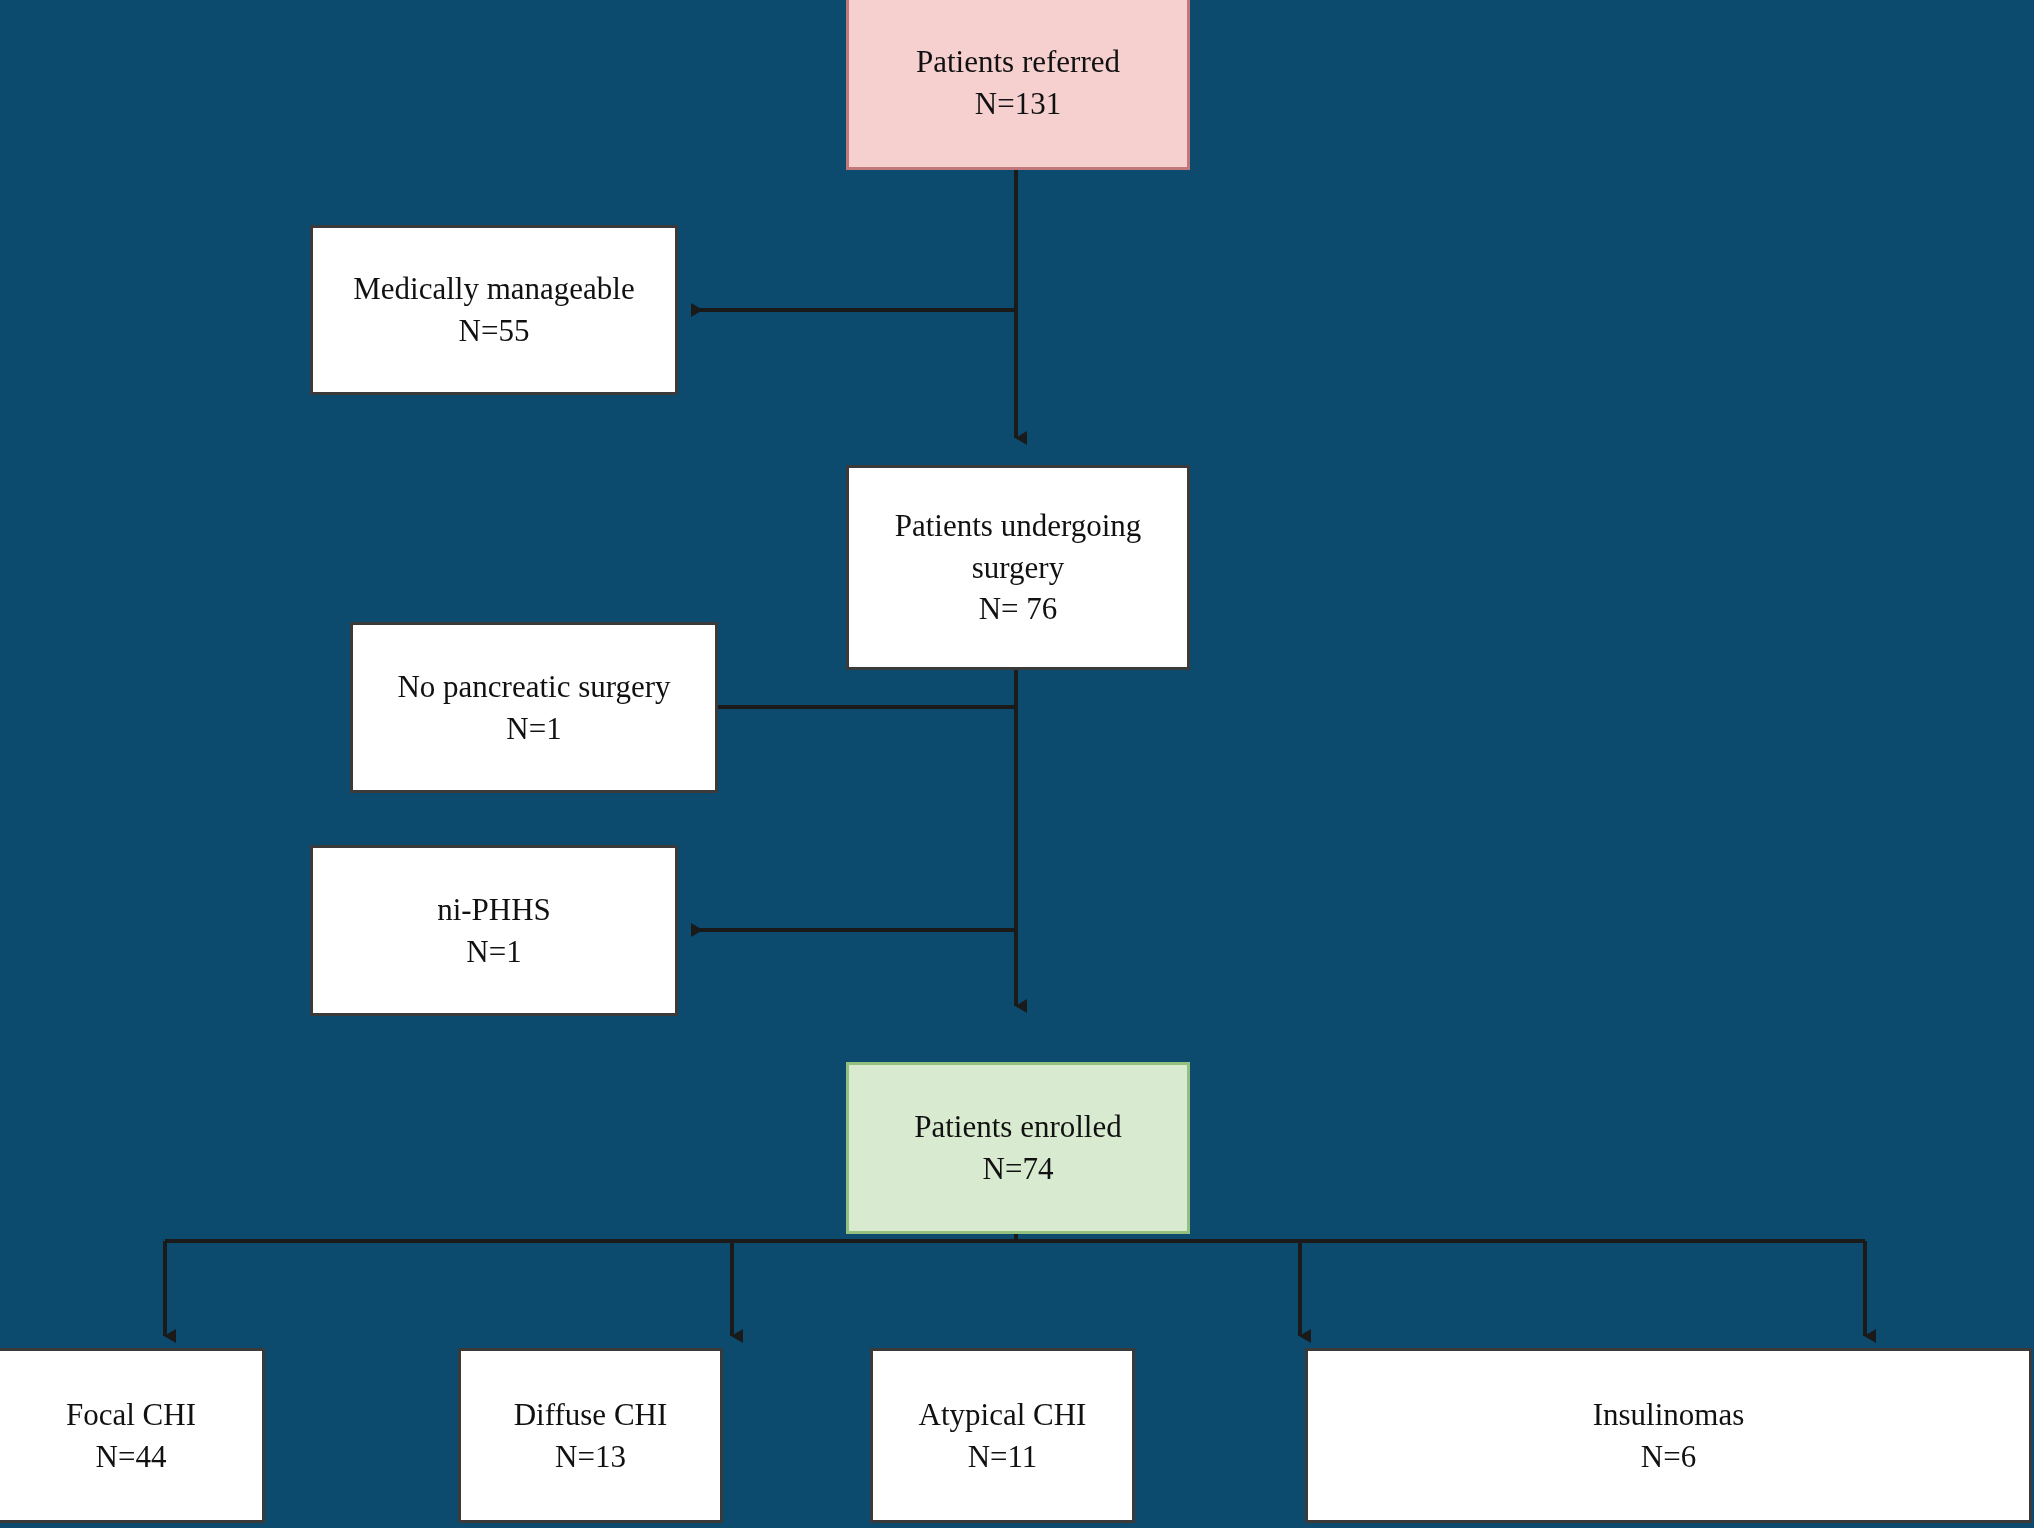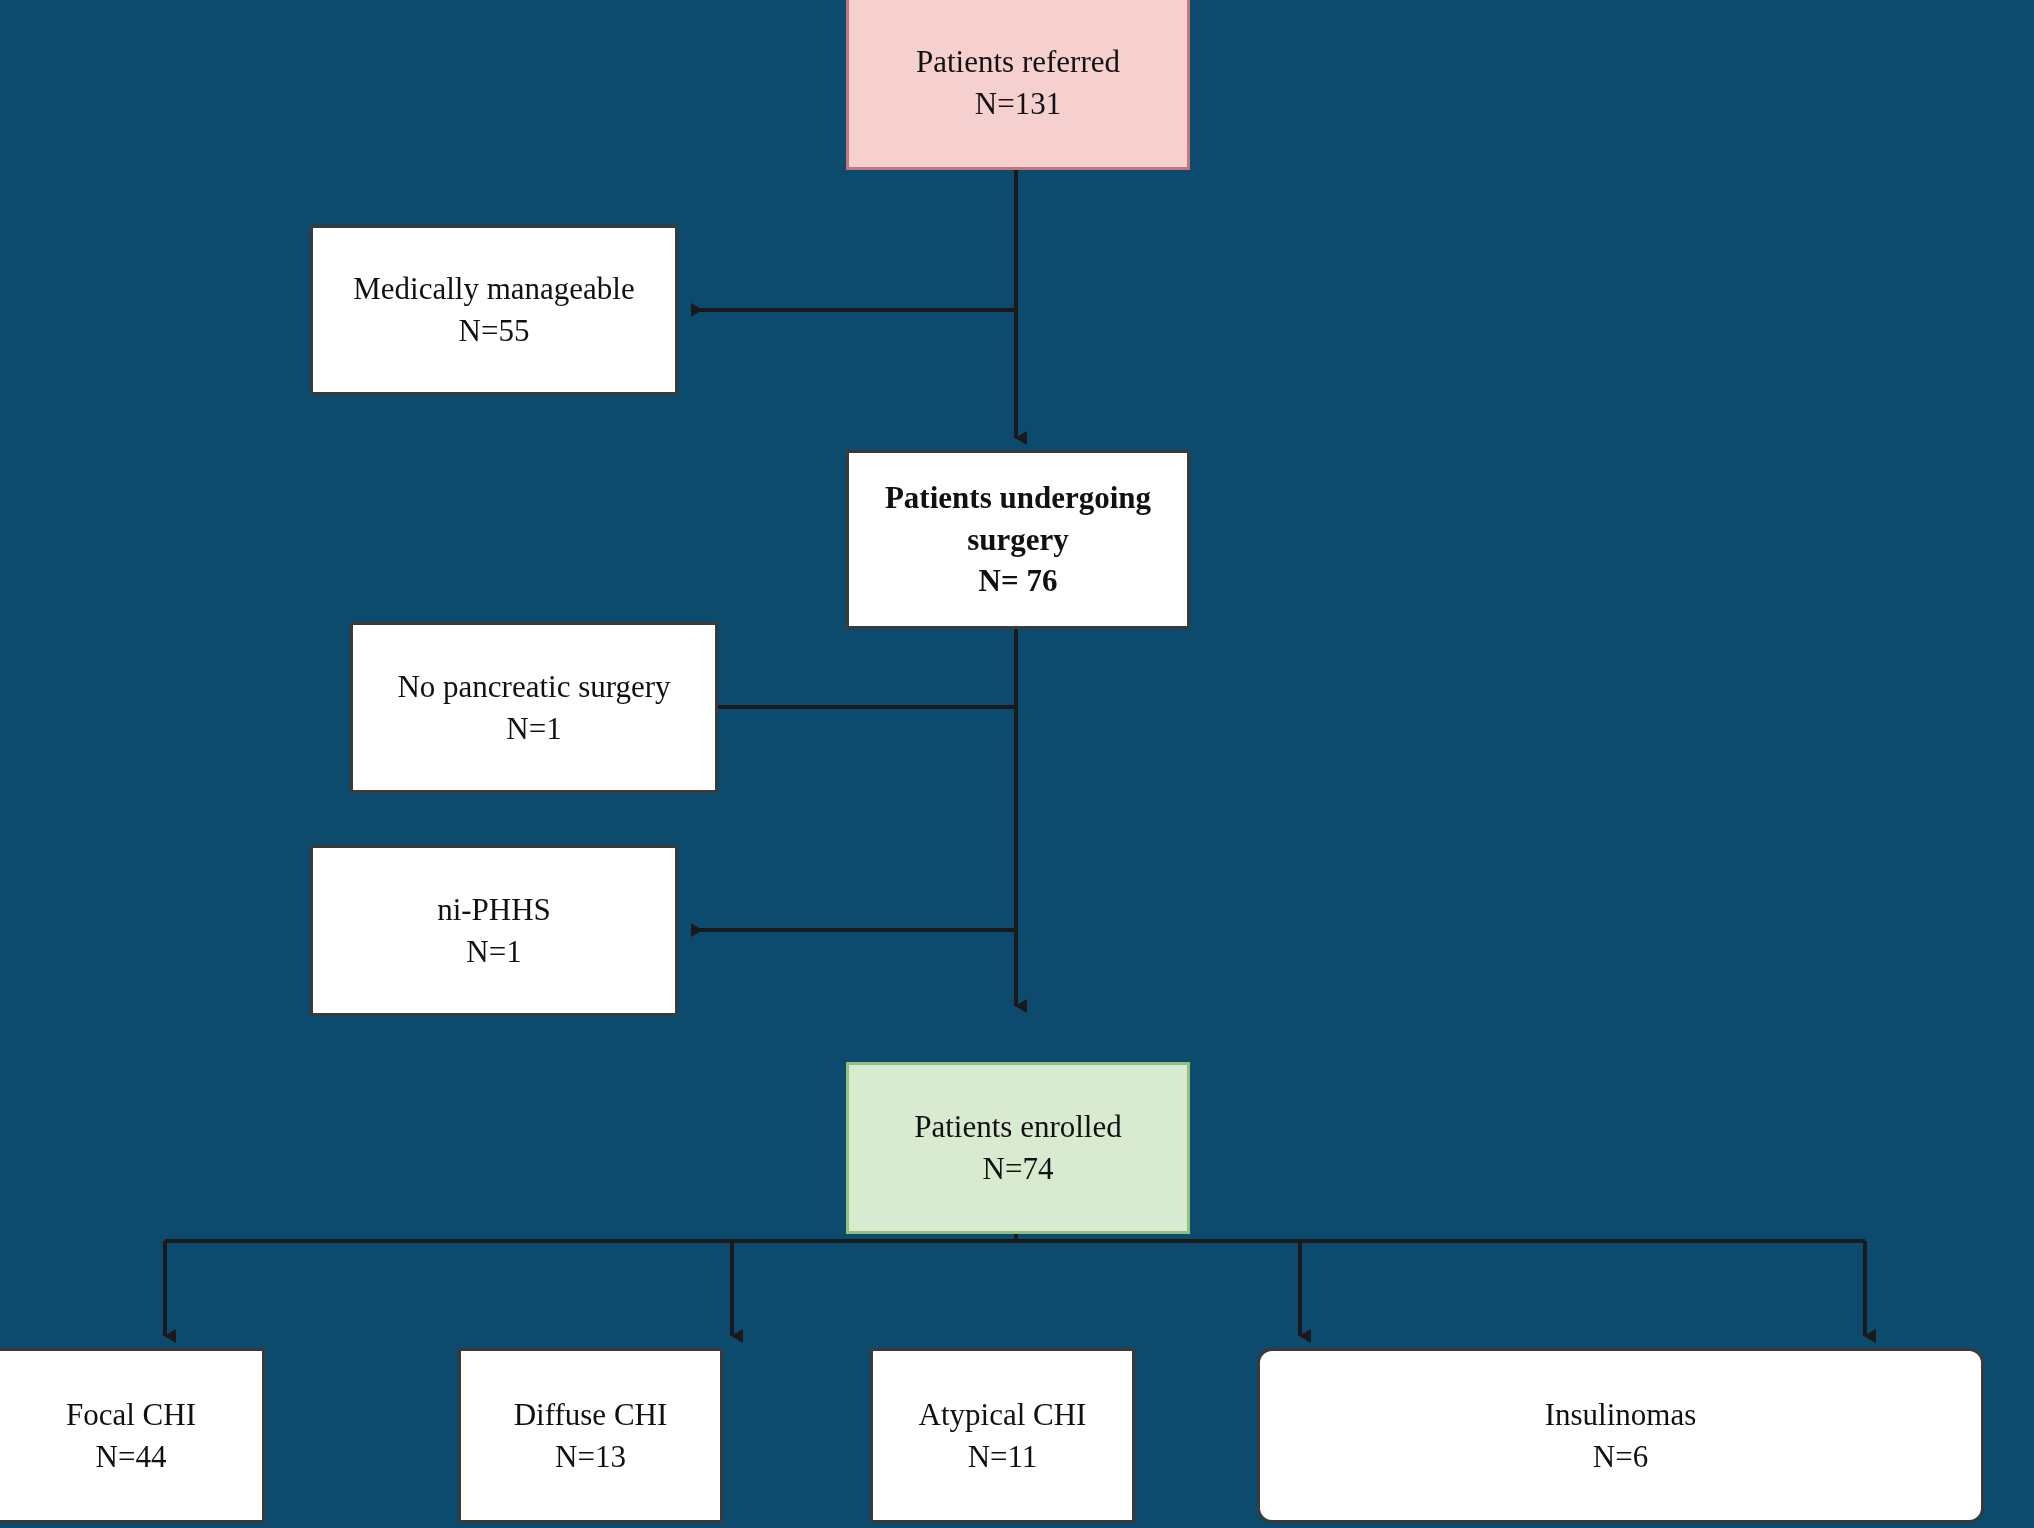--- a/index.html
+++ b/index.html
@@ -117,7 +117,7 @@
     <span class="node-count">N=55</span>
   </div>
 
-  <div class="node node-plain" style="left:846px; top:450px; width:344px; height:179px;font-weight:bold;">
+  <div class="node node-plain" style="left:846px; top:465px; width:344px; height:205px;">
     <span class="node-label">Patients undergoing</span>
     <span class="node-label">surgery</span>
     <span class="node-count">N= 76</span>

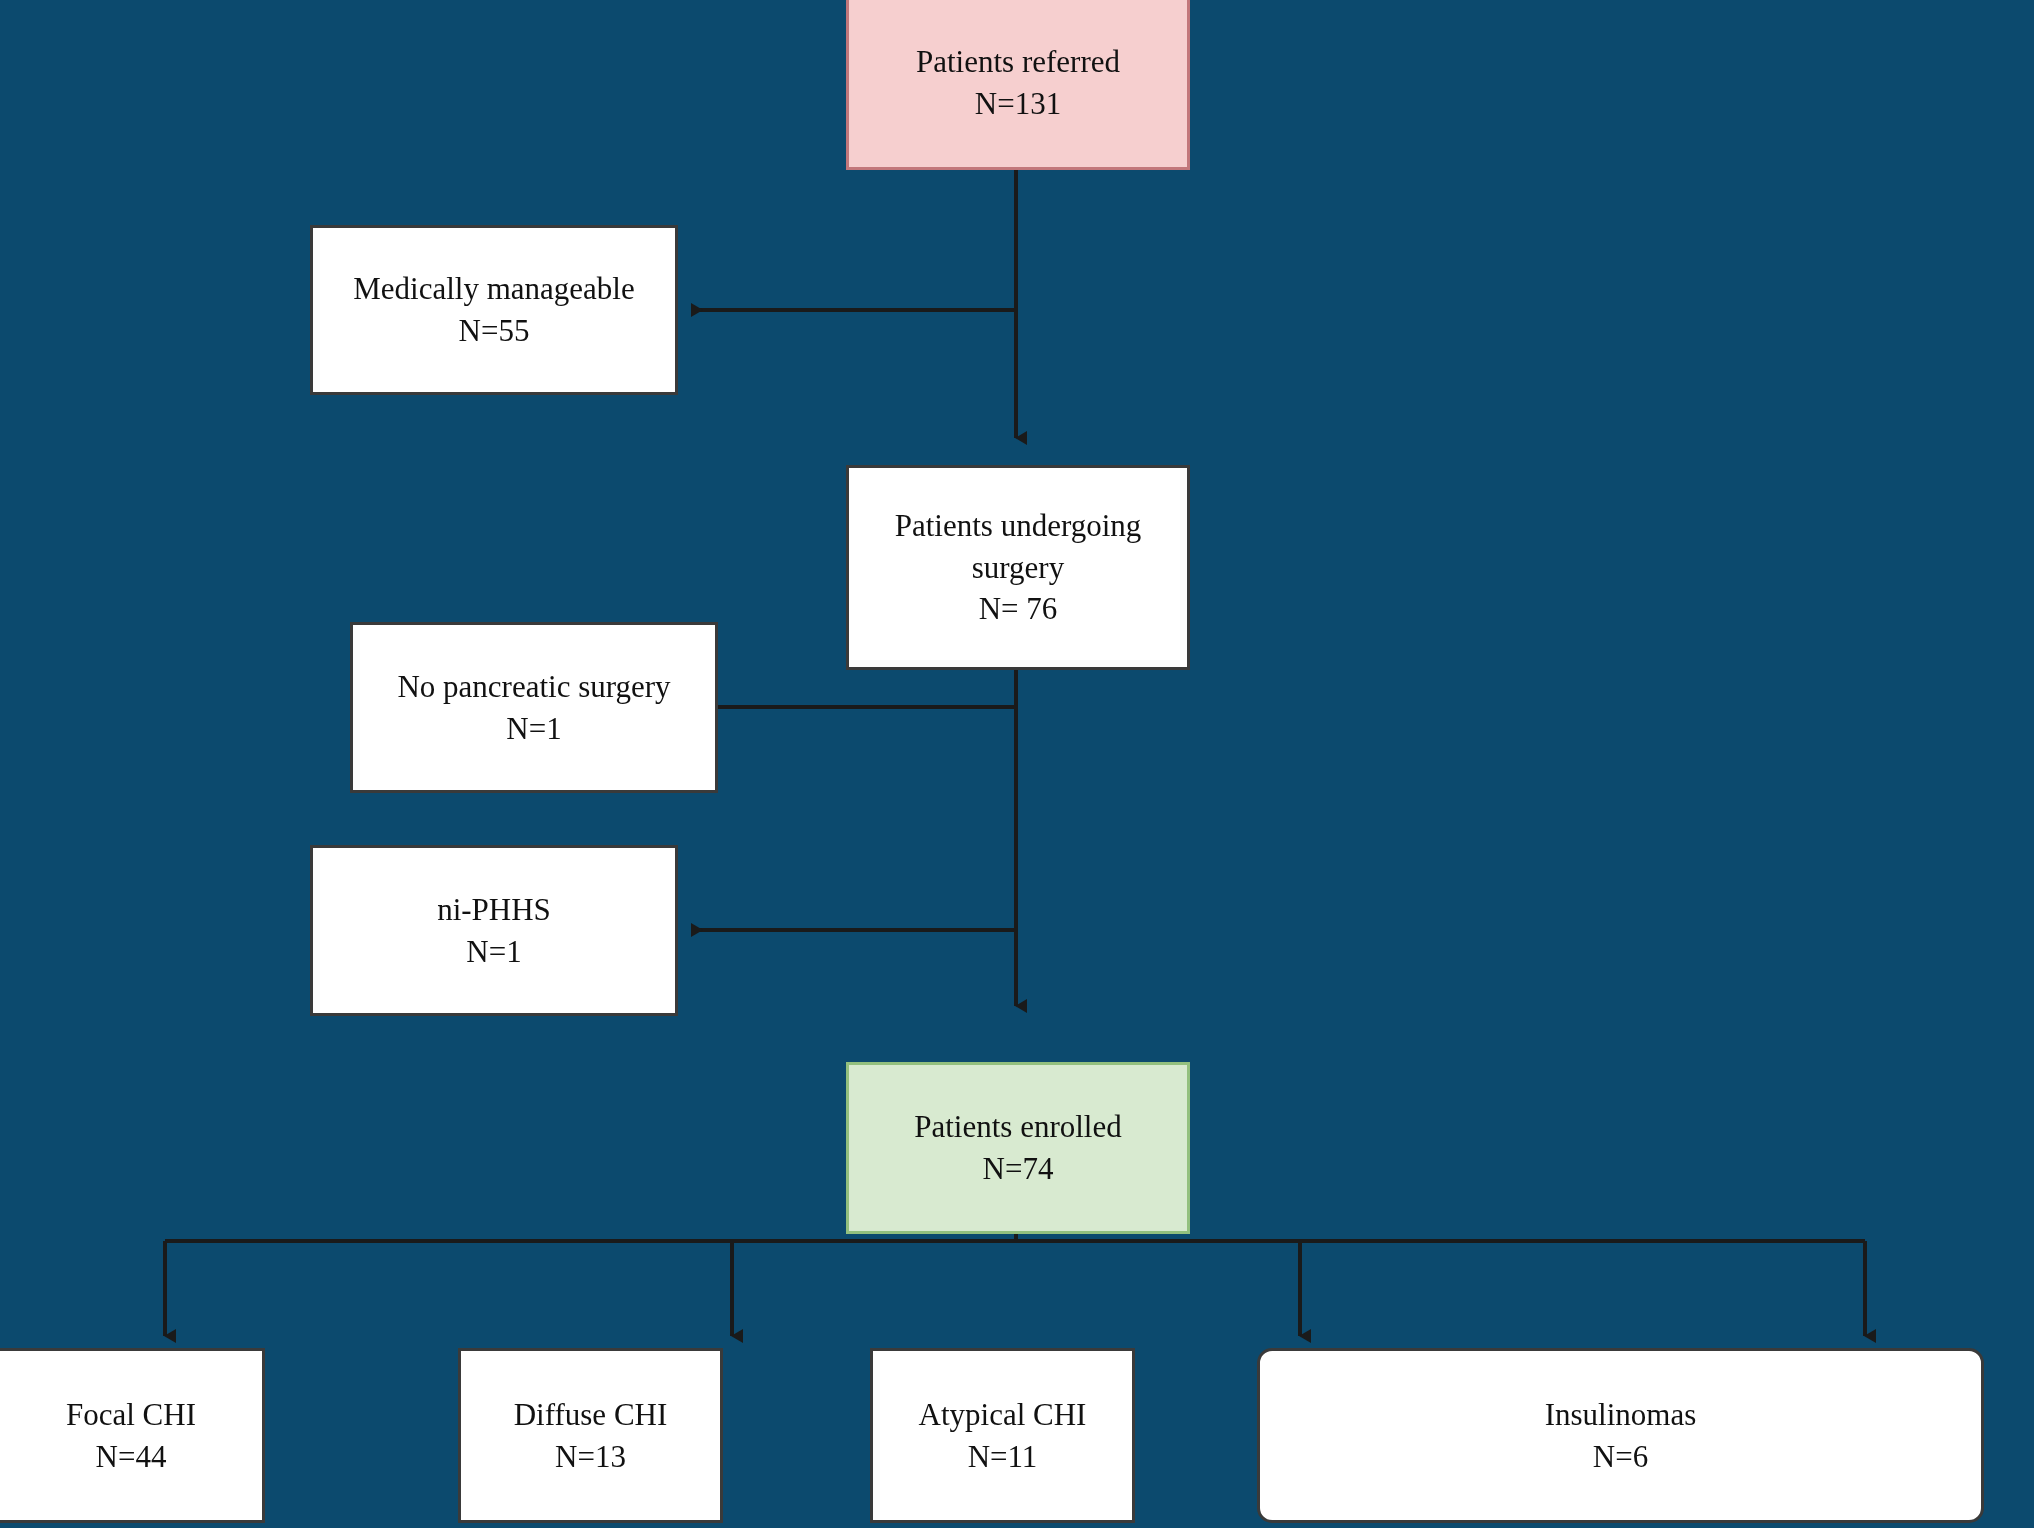--- a/index.html
+++ b/index.html
@@ -153,7 +153,7 @@
     <span class="node-count">N=11</span>
   </div>
 
-  <div class="node node-plain" style="left:1257px; top:1348px; width:727px; height:175px;border-radius:15px;">
+  <div class="node node-plain" style="left:1305px; top:1348px; width:727px; height:175px;">
     <span class="node-label">Insulinomas</span>
     <span class="node-count">N=6</span>
   </div>

